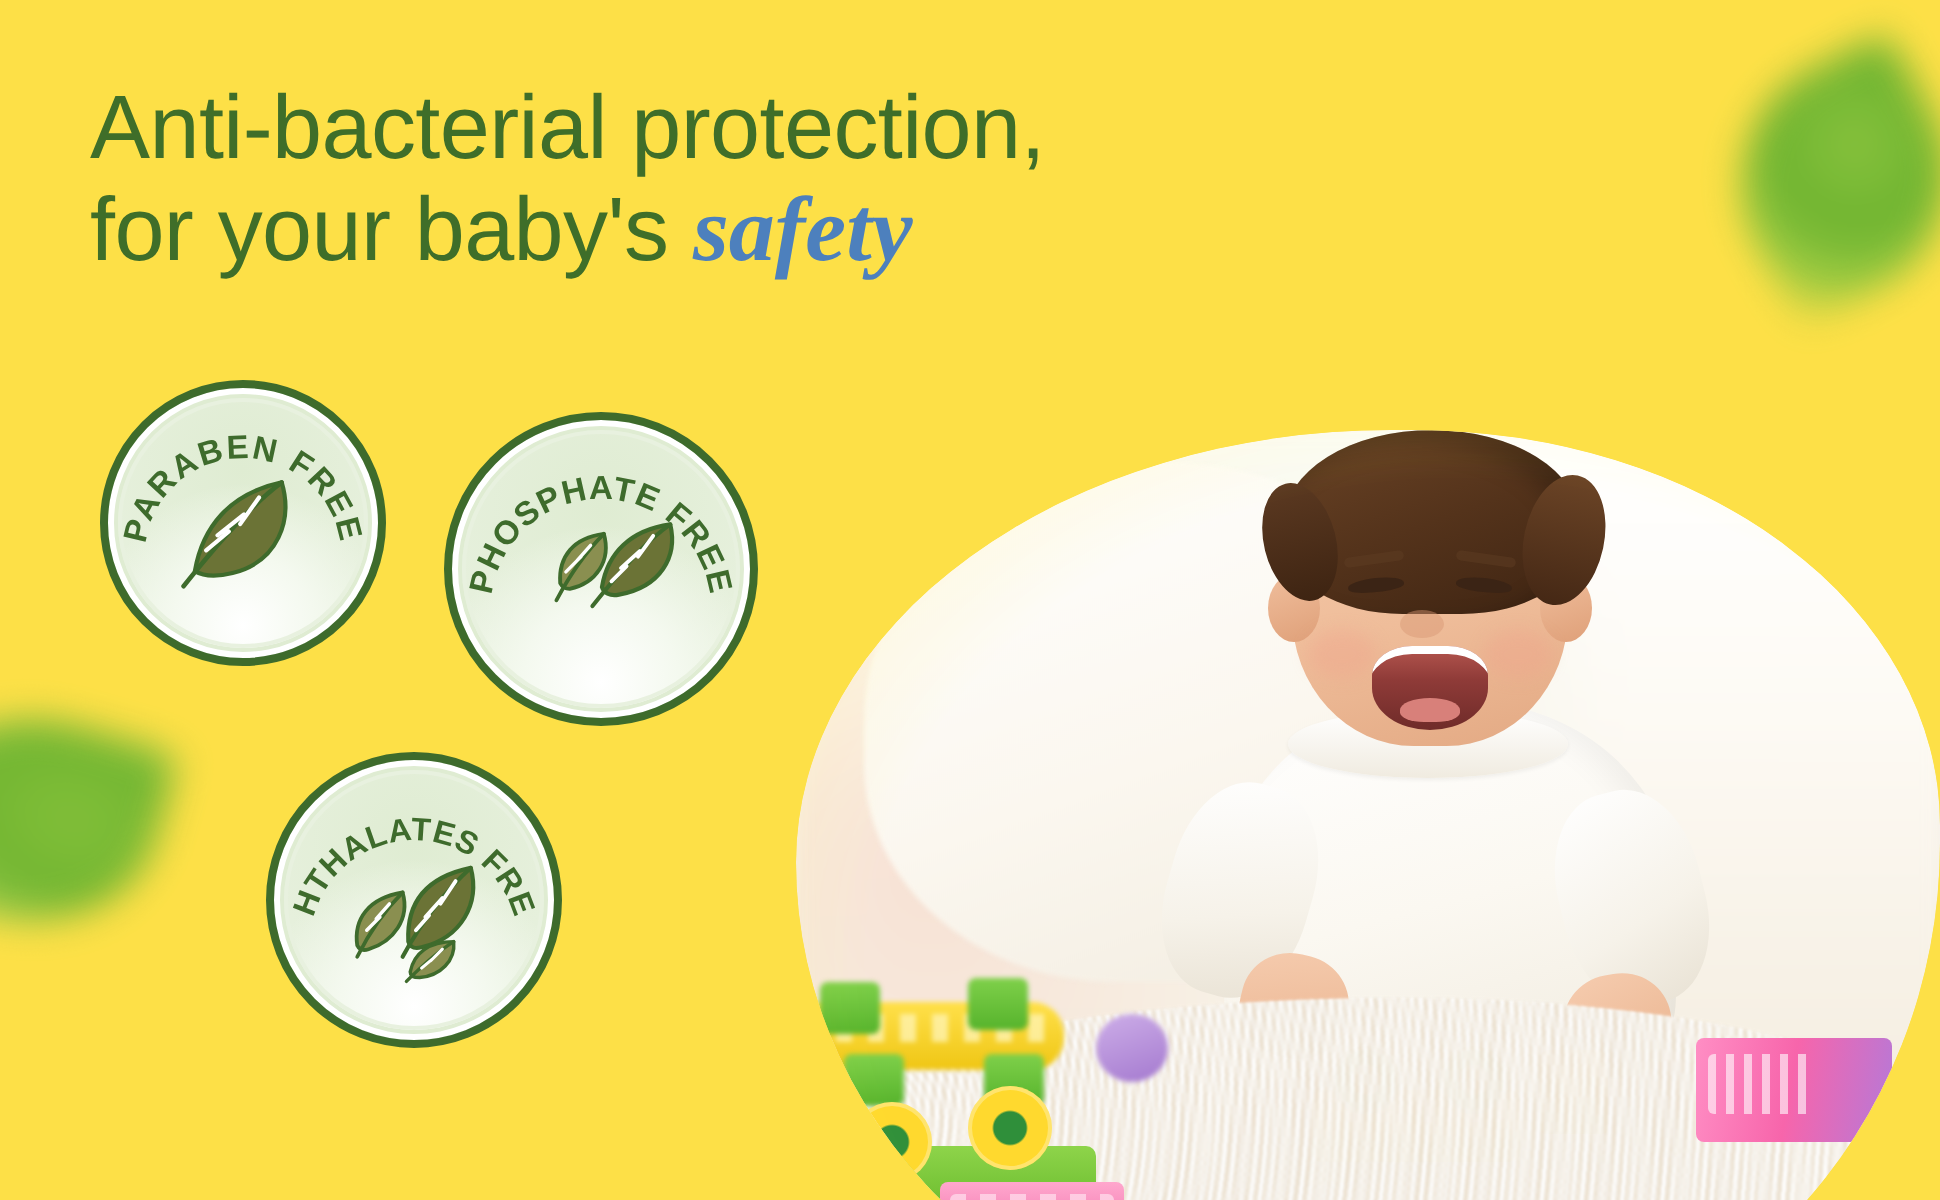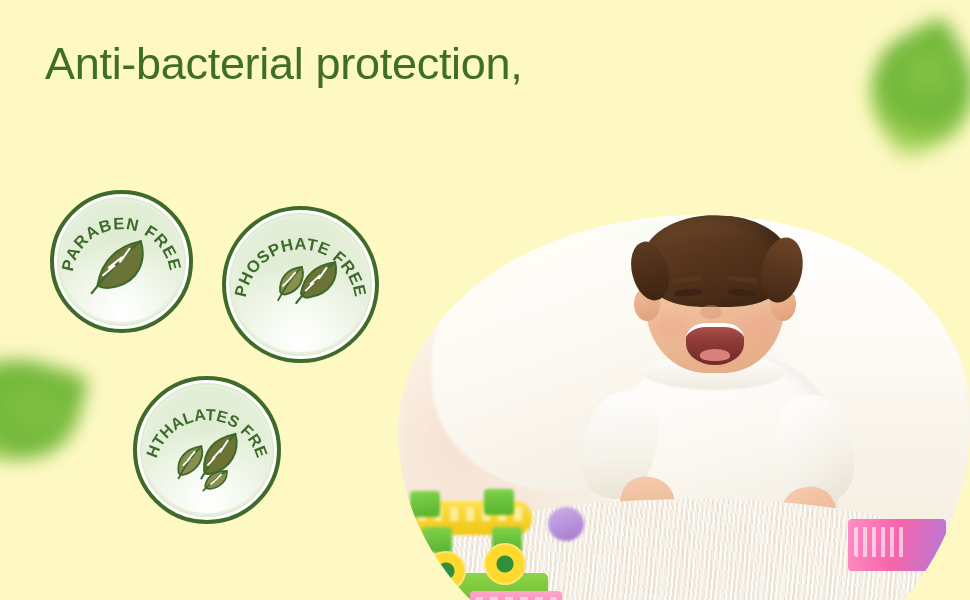--- a/index.html
+++ b/index.html
@@ -12,7 +12,7 @@
   #banner {
     position:relative;
     width:970px; height:600px;
-    background:#fef9c3;
+    background:#fde047;
     overflow:hidden;
   }
 

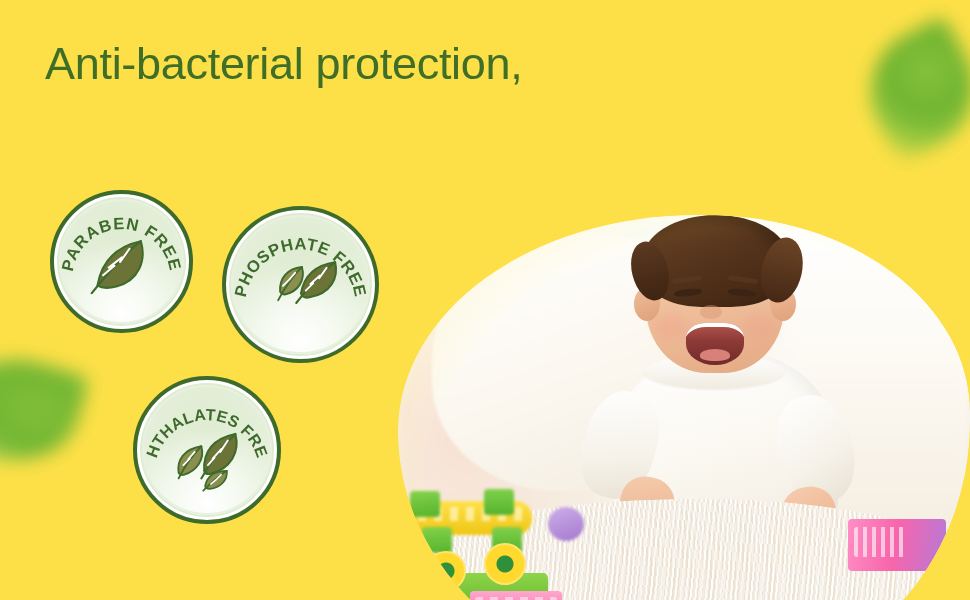--- a/index.html
+++ b/index.html
@@ -344,6 +344,7 @@
 
   <div id="headline">
     <div class="hl-line">Anti-bacterial protection,</div>
+    <div class="hl-line"><span>for your baby's </span><span class="hl-accent">safety</span></div>
   </div>
 
   <div class="badge" id="badge-paraben">

